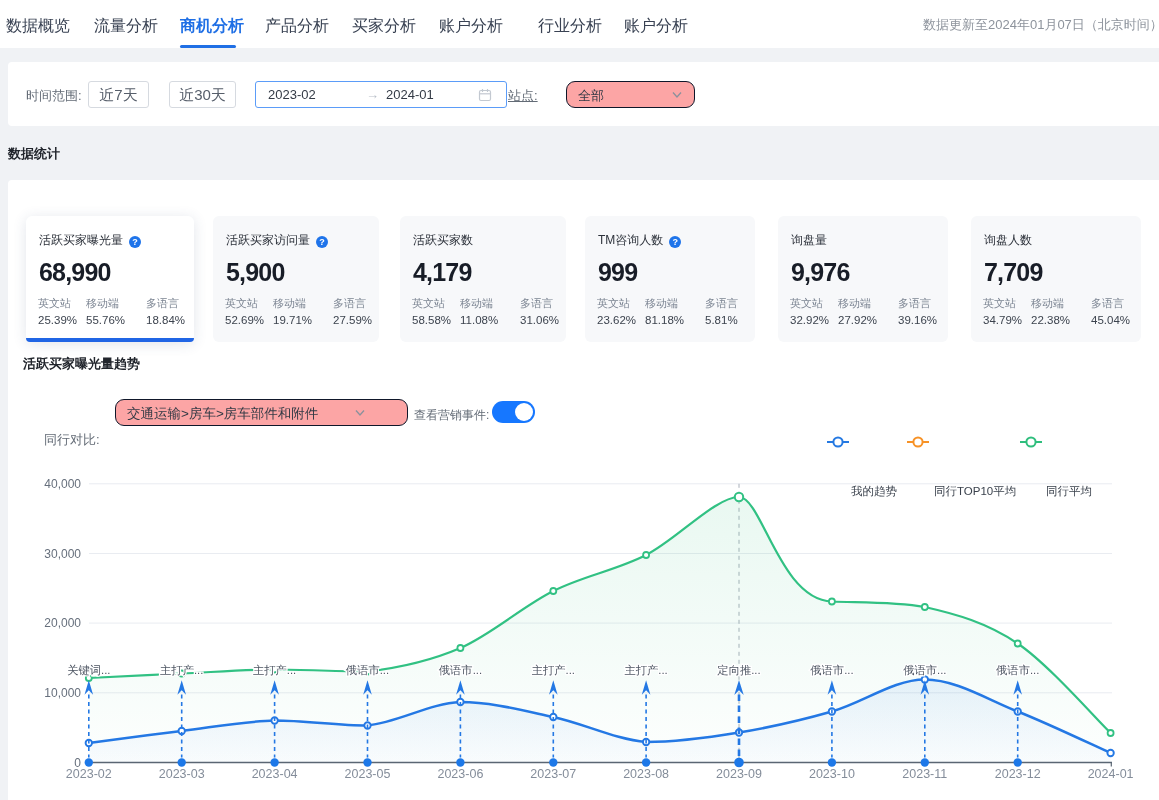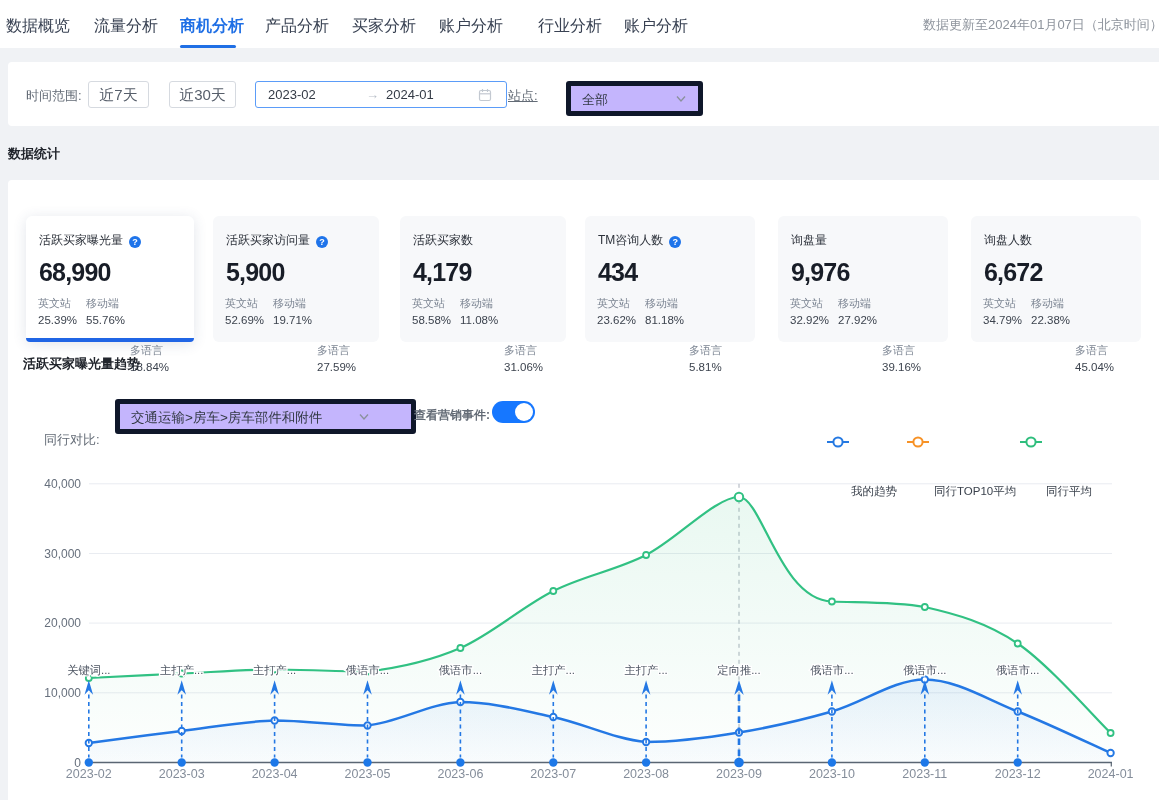--- a/index.html
+++ b/index.html
@@ -15,7 +15,7 @@
   .btn{position:absolute;top:81px;height:25px;border:1px solid #d6dae0;border-radius:3px;background:#fff;font-size:15px;color:#565e6a;text-align:center;line-height:25px;}
   .dateb{position:absolute;left:255px;top:81px;width:250px;height:25px;border:1px solid #5b9cf8;border-radius:3px;background:#fff;}
   .dateb span{position:absolute;top:5px;font-size:13px;color:#333a45;}
-  .sel{position:absolute;top:81px;height:25px;border:5px solid #0f172a;border-radius:3px;background:#c4b5fd;font-size:13px;color:#333a45;}
+  .sel{position:absolute;top:81px;height:25px;border:1px solid #0f172a;border-radius:9px;background:#fca5a5;font-size:13px;color:#333a45;}
   .sel span{position:absolute;top:5px;left:11px;white-space:nowrap;}
   .chev{position:absolute;width:10px;height:10px;}
   .sectitle{position:absolute;left:8px;top:144.5px;font-size:13px;font-weight:bold;color:#21252c;}

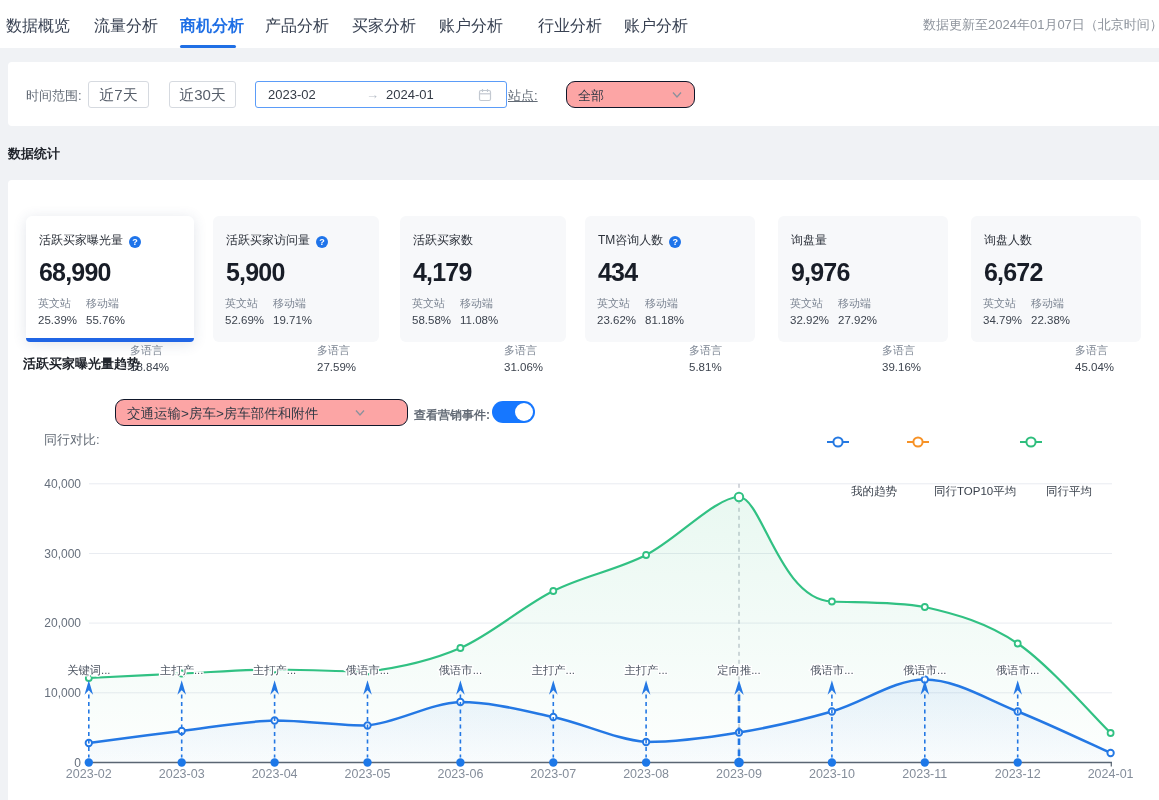--- a/index.html
+++ b/index.html
@@ -108,7 +108,7 @@
   </div>
   <div class="card" style="left:585px;width:170px;">
     <div class="ctitle">TM咨询人数<span class="qicon">?</span></div>
-    <div class="cnum">434</div>
+    <div class="cnum">999</div>
     <span class="crow1 c1">英文站</span>
     <span class="crow1 c2">移动端</span>
     <span class="crow1 c3">多语言</span>

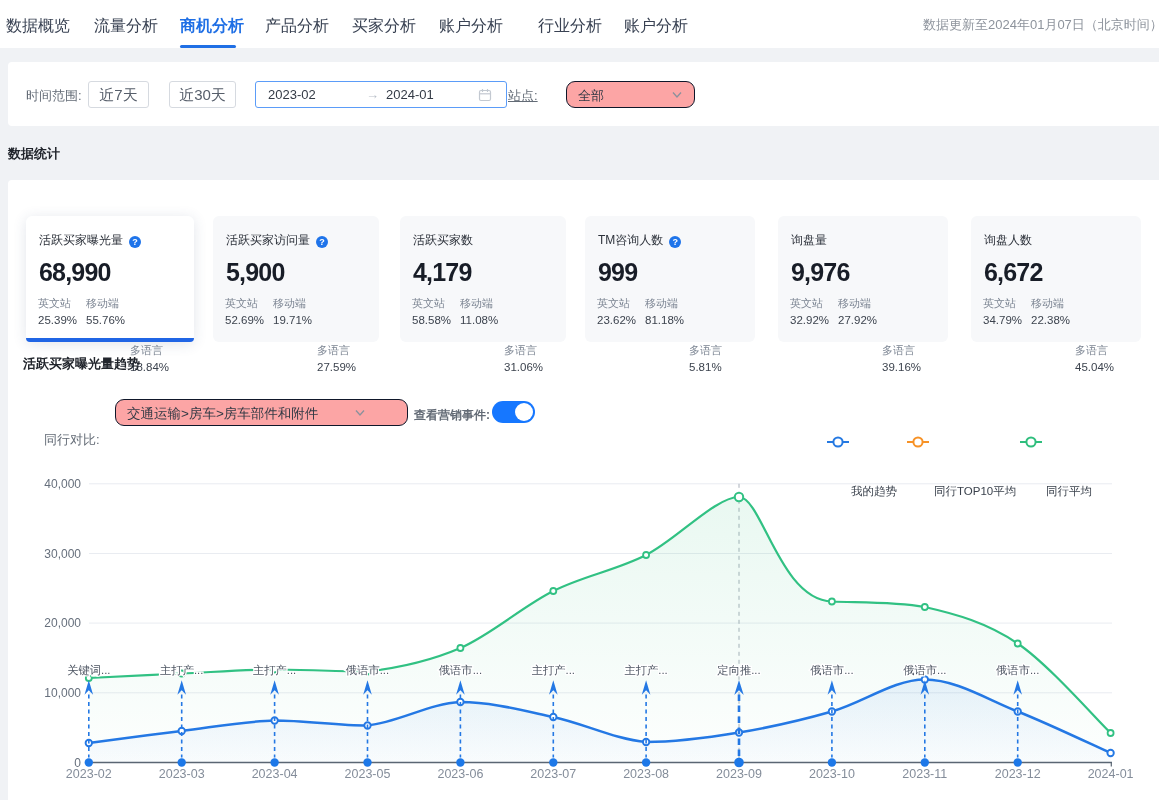--- a/index.html
+++ b/index.html
@@ -128,7 +128,7 @@
   </div>
   <div class="card" style="left:971px;width:170px;">
     <div class="ctitle">询盘人数</div>
-    <div class="cnum">6,672</div>
+    <div class="cnum">7,709</div>
     <span class="crow1 c1">英文站</span>
     <span class="crow1 c2">移动端</span>
     <span class="crow1 c3">多语言</span>

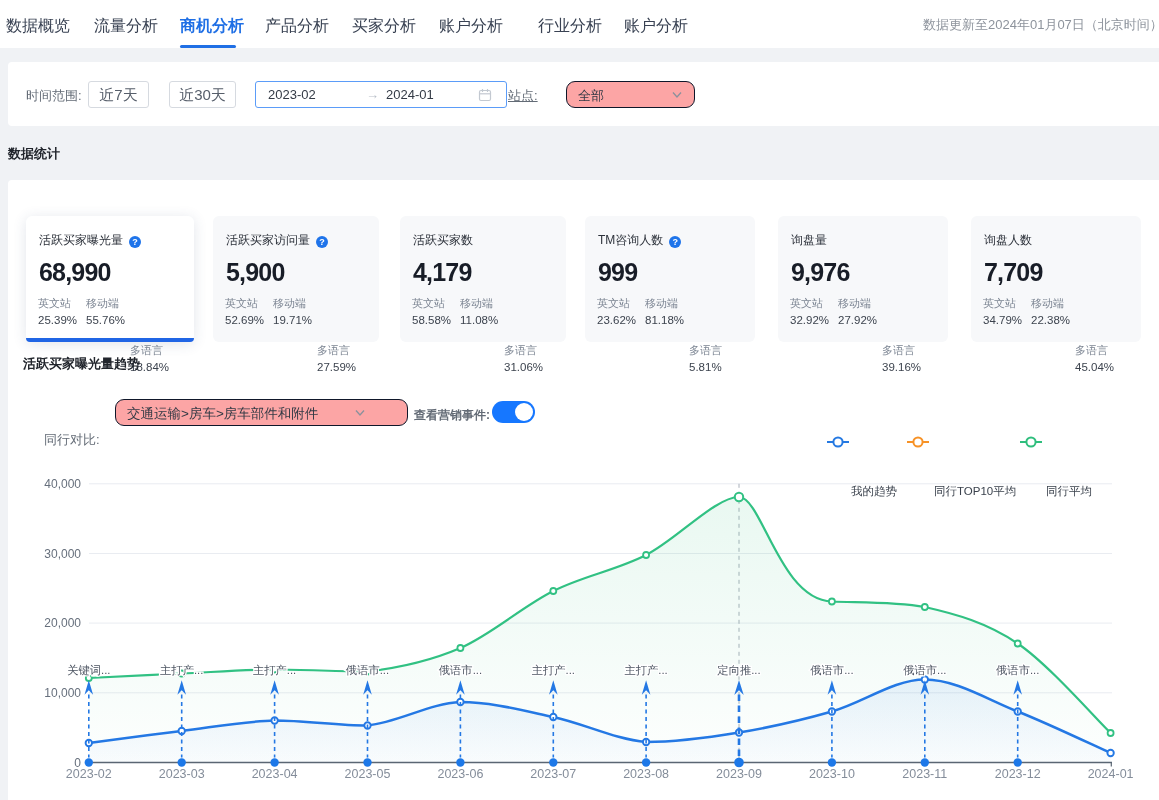--- a/index.html
+++ b/index.html
@@ -28,7 +28,7 @@
   .cnum{position:absolute;left:13px;top:43.5px;line-height:25px;font-size:25px;letter-spacing:-0.8px;font-weight:bold;color:#181d27;}
   .crow1{position:absolute;top:80px;font-size:11px;color:#7b8492;}
   .crow2{position:absolute;top:98px;font-size:11.5px;color:#3c434e;}
-  .c1{left:12px;}.c2{left:60px;}.c3{left:104px;margin-top:47px;}
+  .c1{left:12px;}.c2{left:60px;}.c3{left:120px;}
   .trendtitle{position:absolute;left:23px;top:355px;font-size:13px;font-weight:bold;color:#21252c;}
   .toggle{position:absolute;left:492px;top:401px;width:43px;height:22px;border-radius:11px;background:#1677ff;}
   .toggle i{position:absolute;right:2px;top:2px;width:18px;height:18px;border-radius:50%;background:#fff;}

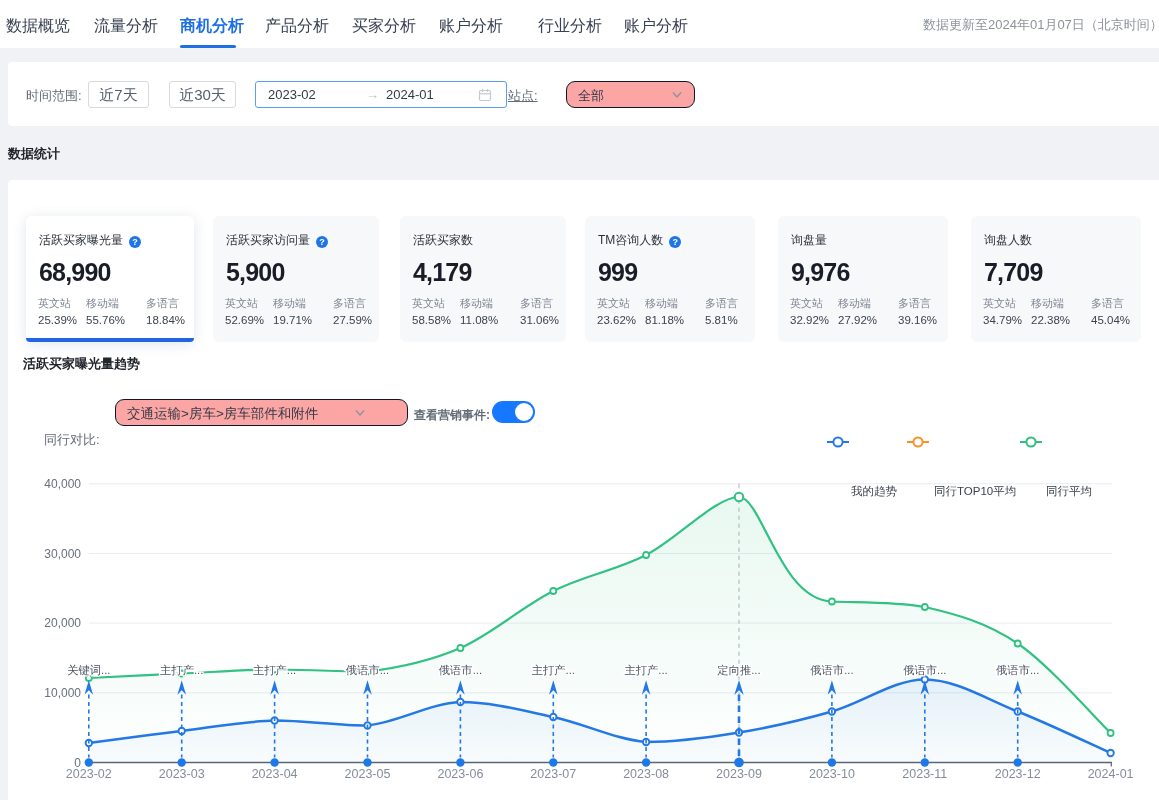--- a/index.html
+++ b/index.html
@@ -145,7 +145,7 @@
       <path d="M1 2.5 L5 7 L9 2.5" fill="none" stroke="#8a919c" stroke-width="1.3"></path>
     </svg>
   </div>
-  <span class="flabel" style="left:414px;top:407px;font-size:12px;font-weight:bold;">查看营销事件:</span>
+  <span class="flabel" style="left:414px;top:407px;font-size:12px;">查看营销事件:</span>
   <div class="toggle">
     <i></i>
   </div>

